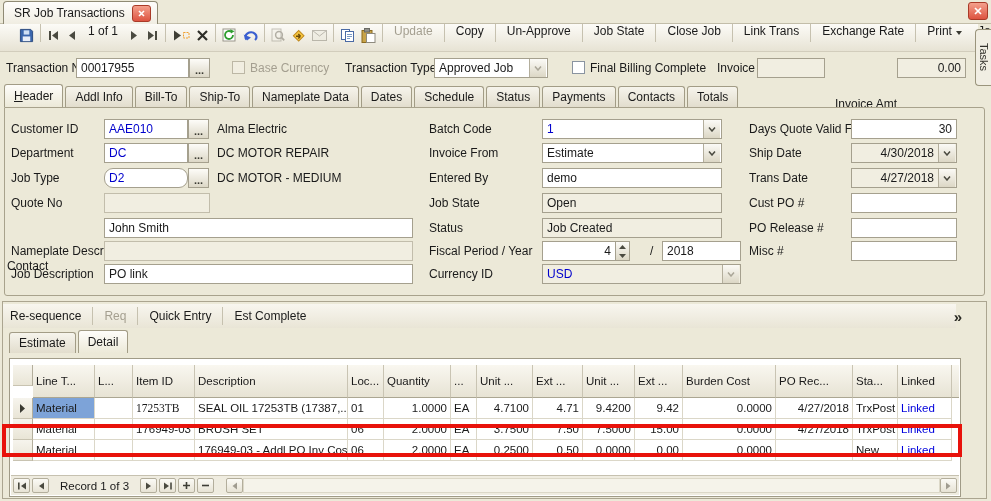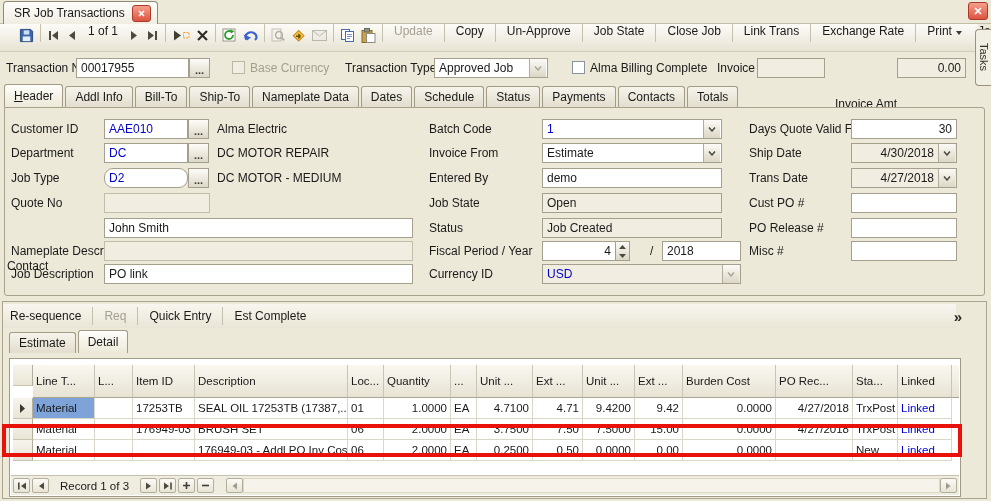--- a/index.html
+++ b/index.html
@@ -248,7 +248,7 @@
         </span>
     </div>
     <div class="checkbox" style="left:572px;top:61px;"></div>
-    <span class="lbl" style="left:590px;top:61px;">Alma Billing Complete</span>
+    <span class="lbl" style="left:590px;top:61px;">Final Billing Complete</span>
     <span class="lbl" style="left:717px;top:61px;">Invoice</span>
     <div class="fld ro" style="left:757px;top:58px;width:68px;">
         <span></span>

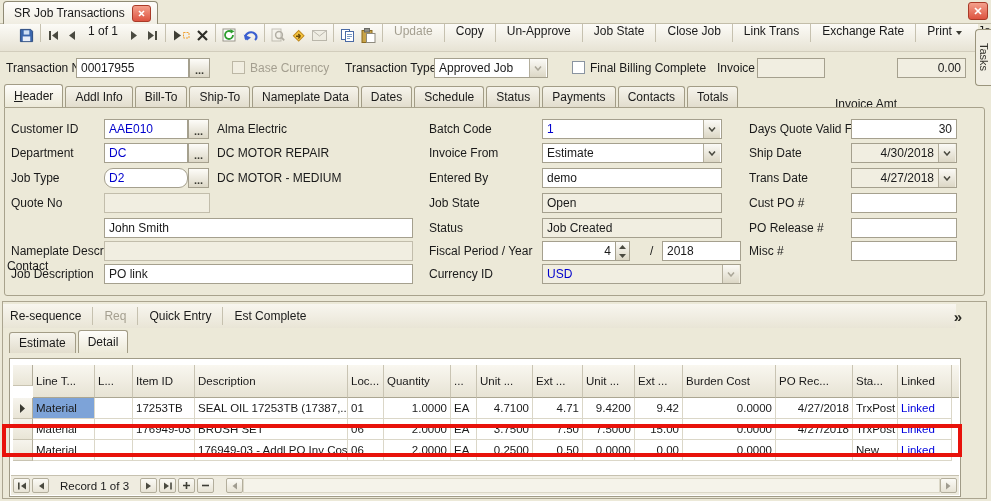--- a/index.html
+++ b/index.html
@@ -497,7 +497,7 @@
             </div>
             <div class="gc gsel-cell" data-align="left" style="width: 62px;">Material</div>
             <div class="gc" data-align="left" style="width: 38px;"></div>
-            <div class="gc" data-align="left" style="width: 62px;">17253TB</div>
+            <div class="gc" data-align="left" style="width: 62px; font-family: Liberation Serif, serif;">17253TB</div>
             <div class="gc" data-align="left" style="width: 153px;">SEAL OIL 17253TB (17387,...</div>
             <div class="gc" data-align="left" style="width: 36px;">01</div>
             <div class="gc" data-align="right" style="width: 67px;">1.0000</div>

